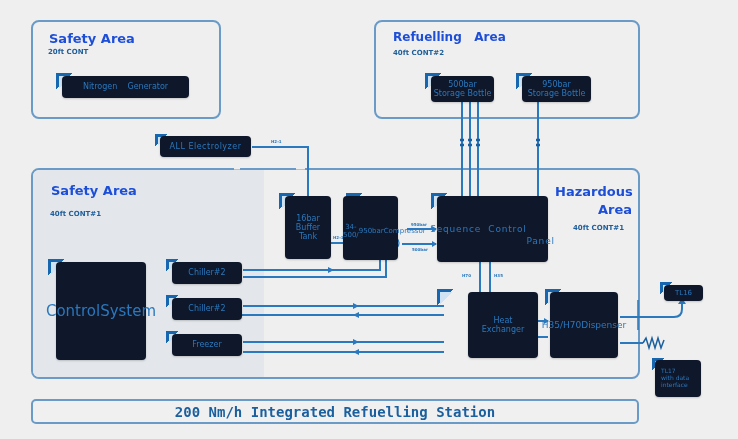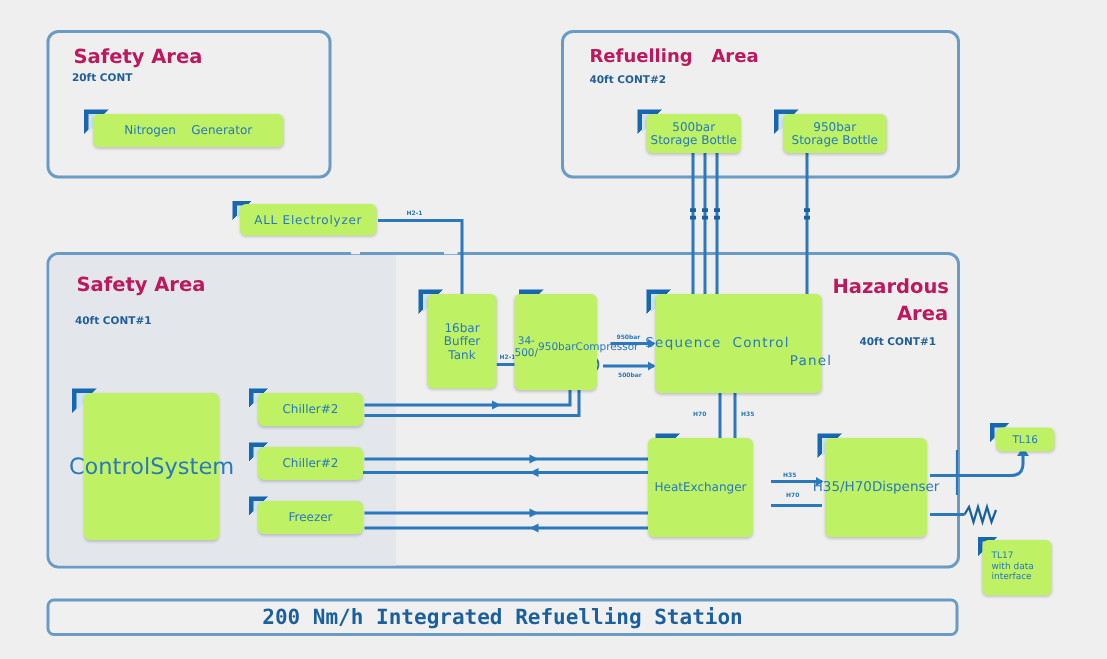--- a/index.html
+++ b/index.html
@@ -8,7 +8,7 @@
     font-family: "DejaVu Sans", sans-serif; color: #1b6fb3;
   }
   .zone { position: absolute; border: 2px solid #6a9bc7; border-radius: 8px; box-sizing: border-box; }
-  .zone-title { position: absolute; font-weight: bold; color: #be185d; font-size: 13px; line-height: 1.1; }
+  .zone-title { position: absolute; font-weight: bold; color: #1d4ed8; font-size: 13px; line-height: 1.1; }
   .zone-sub { position: absolute; font-weight: bold; color: #1f5e9a; font-size: 7px; }
   .box {
     position: absolute; background: #bef264; border-radius: 4px; box-sizing: border-box;

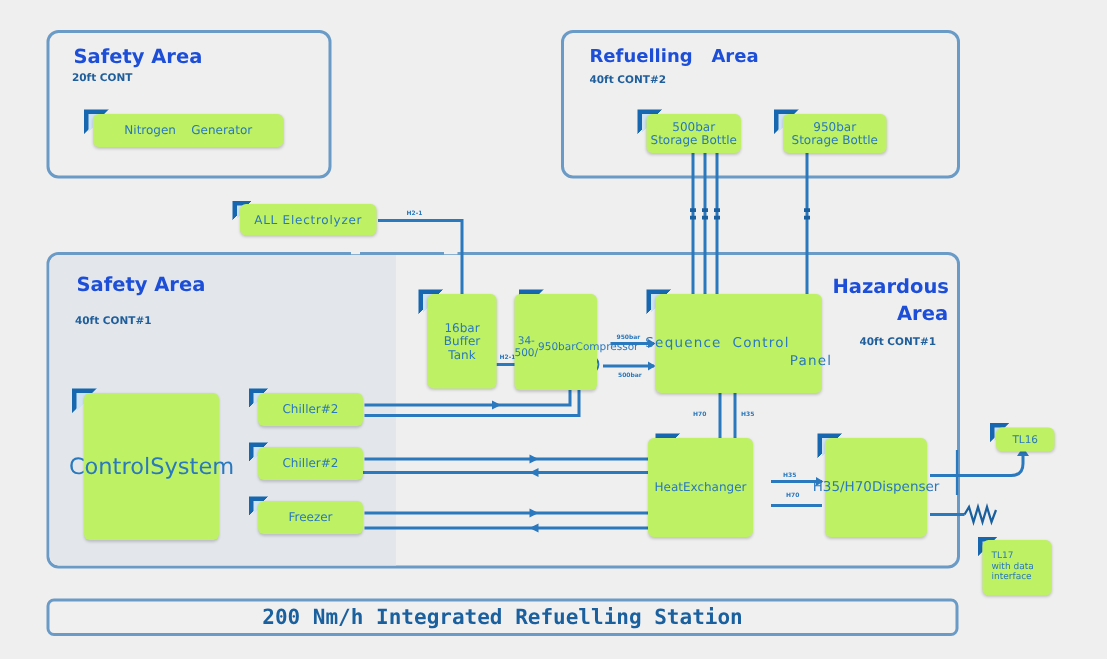--- a/index.html
+++ b/index.html
@@ -11,7 +11,7 @@
   .zone-title { position: absolute; font-weight: bold; color: #1d4ed8; font-size: 13px; line-height: 1.1; }
   .zone-sub { position: absolute; font-weight: bold; color: #1f5e9a; font-size: 7px; }
   .box {
-    position: absolute; background: #bef264; border-radius: 4px; box-sizing: border-box;
+    position: absolute; background: #0f172a; border-radius: 4px; box-sizing: border-box;
     box-shadow: 0 1px 2px rgba(0,0,0,0.18); display: flex; align-items: center; justify-content: center;
     text-align: center; color: #2a78bd; font-size: 8px; line-height: 1.15;
   }

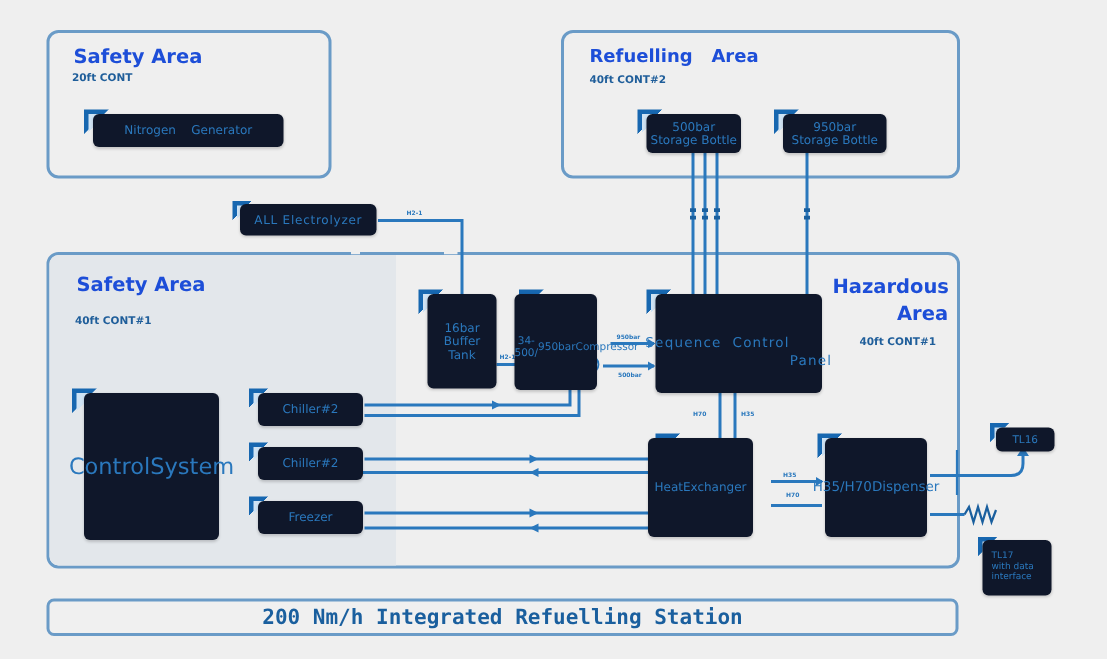--- a/index.html
+++ b/index.html
@@ -201,7 +201,7 @@
 </div>
 
 <div class="corner" style="left:437px;top:289px;"></div>
-<div class="box" style="left:432px;top:292px;width:70px;height:66px;flex-direction:row;">
+<div class="box" style="left:468px;top:292px;width:70px;height:66px;flex-direction:column;">
   <span>Heat</span>
   <span>Exchanger</span>
 </div>

